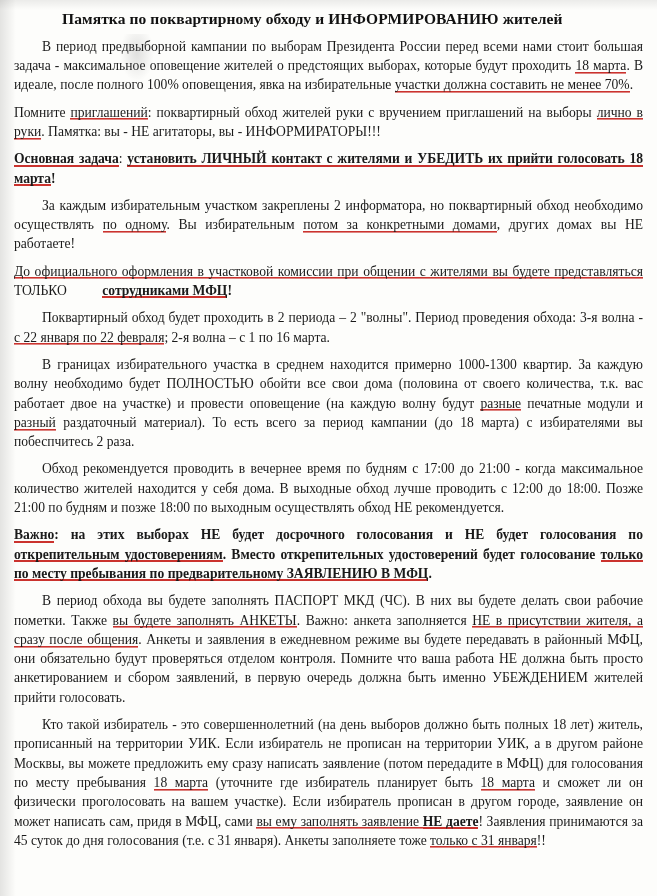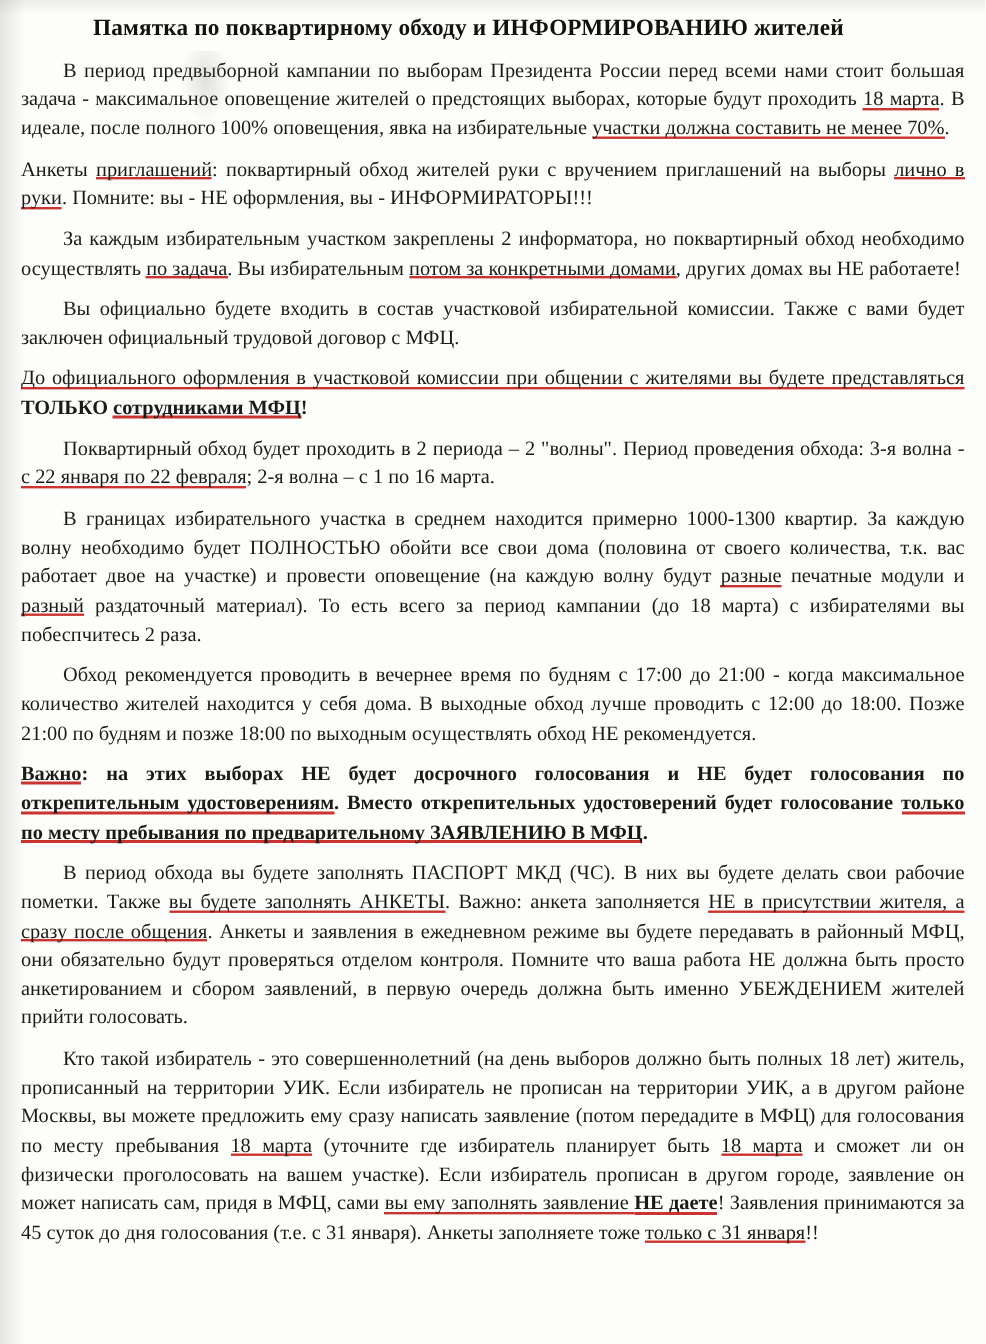--- a/index.html
+++ b/index.html
@@ -90,7 +90,7 @@
 
   <div id="body-container">
       <p class="para"><span>В период предвыборной кампании по выборам Президента России перед всеми нами стоит большая задача - максимальное оповещение жителей о предстоящих выборах, которые будут проходить </span><span class="pen">18 марта</span><span>. В идеале, после полного 100% оповещения, явка на избирательные </span><span class="pen">участки должна составить не менее 70%</span><span>.</span></p>
-      <p class="para noindent"><span>Анкеты </span><span class="pen">приглашений</span><span>: поквартирный обход жителей руки с вручением приглашений на выборы </span><span class="pen">лично в руки</span><span>. Помните: вы - НЕ оформления, вы - ИНФОРМИРАТОРЫ!!!</span></p>
+      <p class="para noindent"><span>Помните </span><span class="pen">приглашений</span><span>: поквартирный обход жителей руки с вручением приглашений на выборы </span><span class="pen">лично в руки</span><span>. Помните: вы - НЕ оформления, вы - ИНФОРМИРАТОРЫ!!!</span></p>
       <p class="para"><span>За каждым избирательным участком закреплены 2 информатора, но поквартирный обход необходимо осуществлять </span><span class="pen">по задача</span><span>. Вы избирательным </span><span class="pen">потом за конкретными домами</span><span>, других домах вы НЕ работаете!</span></p>
       <p class="para"><span>Вы официально будете входить в состав участковой избирательной комиссии. Также с вами будет заключен официальный трудовой договор с МФЦ.</span></p>
       <p class="para noindent"><span class="pen">До официального оформления в участковой комиссии при общении с жителями вы будете представляться </span><span style="font-weight: bold;">ТОЛЬКО </span><span class="pen pen-thick" style="font-weight: bold;">сотрудниками МФЦ</span><span style="font-weight: bold;">!</span></p>

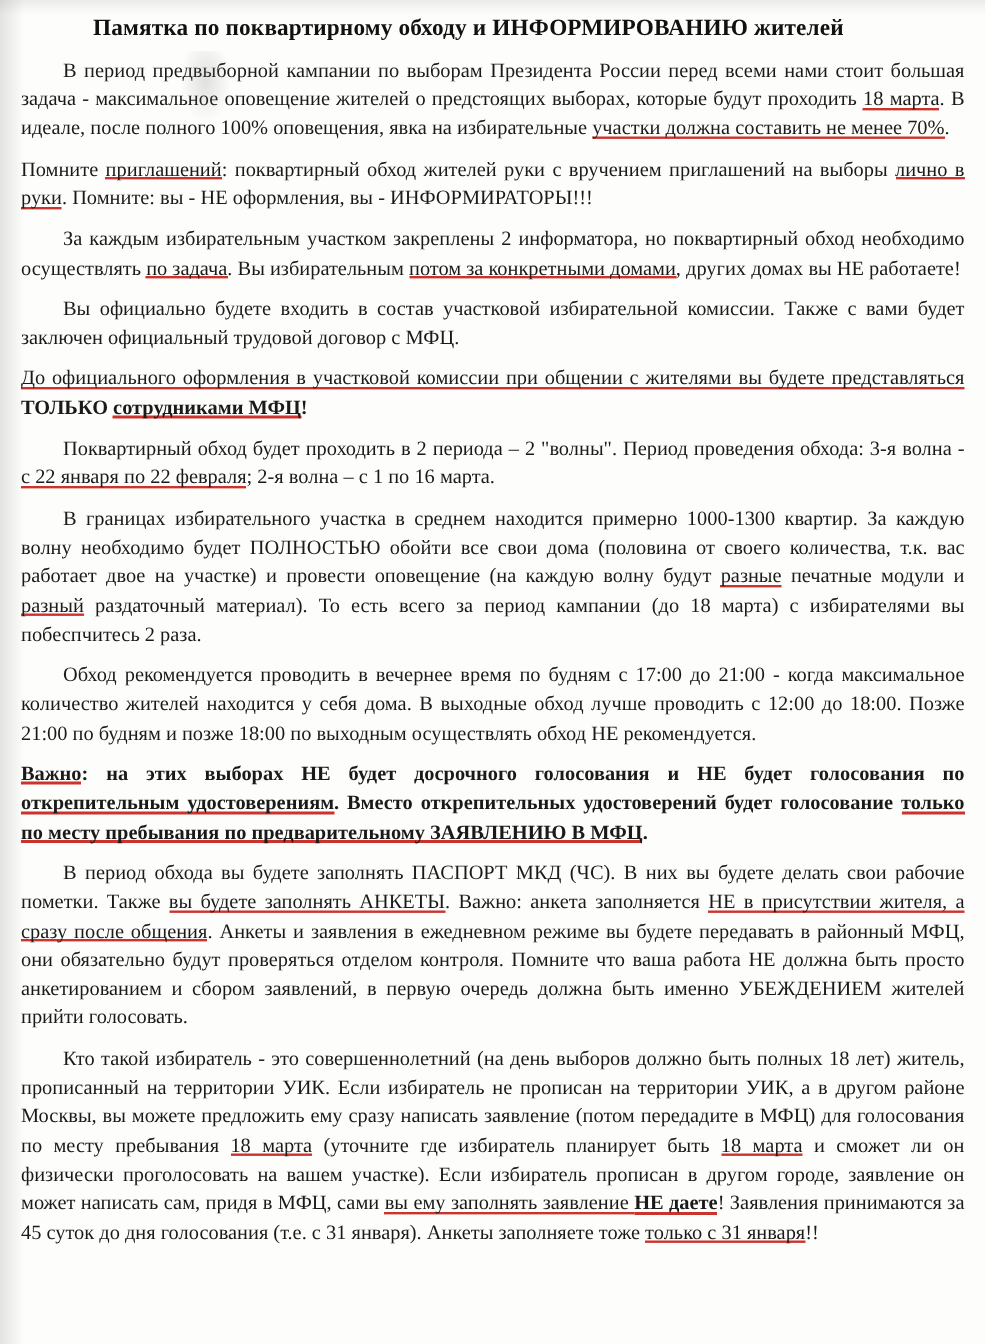--- a/index.html
+++ b/index.html
@@ -90,7 +90,7 @@
 
   <div id="body-container">
       <p class="para"><span>В период предвыборной кампании по выборам Президента России перед всеми нами стоит большая задача - максимальное оповещение жителей о предстоящих выборах, которые будут проходить </span><span class="pen">18 марта</span><span>. В идеале, после полного 100% оповещения, явка на избирательные </span><span class="pen">участки должна составить не менее 70%</span><span>.</span></p>
-      <p class="para noindent"><span>Помните </span><span class="pen">приглашений</span><span>: поквартирный обход жителей руки с вручением приглашений на выборы </span><span class="pen">лично в руки</span><span>. Помните: вы - НЕ оформления, вы - ИНФОРМИРАТОРЫ!!!</span></p>
+      <p class="para noindent"><span>Помните </span><span class="pen">приглашений</span><span>: поквартирный обход жителей руки с вручением приглашений на выборы </span><span class="pen">лично в руки</span><span>. Памятка: вы - НЕ агитаторы, вы - ИНФОРМИРАТОРЫ!!!</span></p>
       <p class="para"><span>За каждым избирательным участком закреплены 2 информатора, но поквартирный обход необходимо осуществлять </span><span class="pen">по задача</span><span>. Вы избирательным </span><span class="pen">потом за конкретными домами</span><span>, других домах вы НЕ работаете!</span></p>
       <p class="para"><span>Вы официально будете входить в состав участковой избирательной комиссии. Также с вами будет заключен официальный трудовой договор с МФЦ.</span></p>
       <p class="para noindent"><span class="pen">До официального оформления в участковой комиссии при общении с жителями вы будете представляться </span><span style="font-weight: bold;">ТОЛЬКО </span><span class="pen pen-thick" style="font-weight: bold;">сотрудниками МФЦ</span><span style="font-weight: bold;">!</span></p>

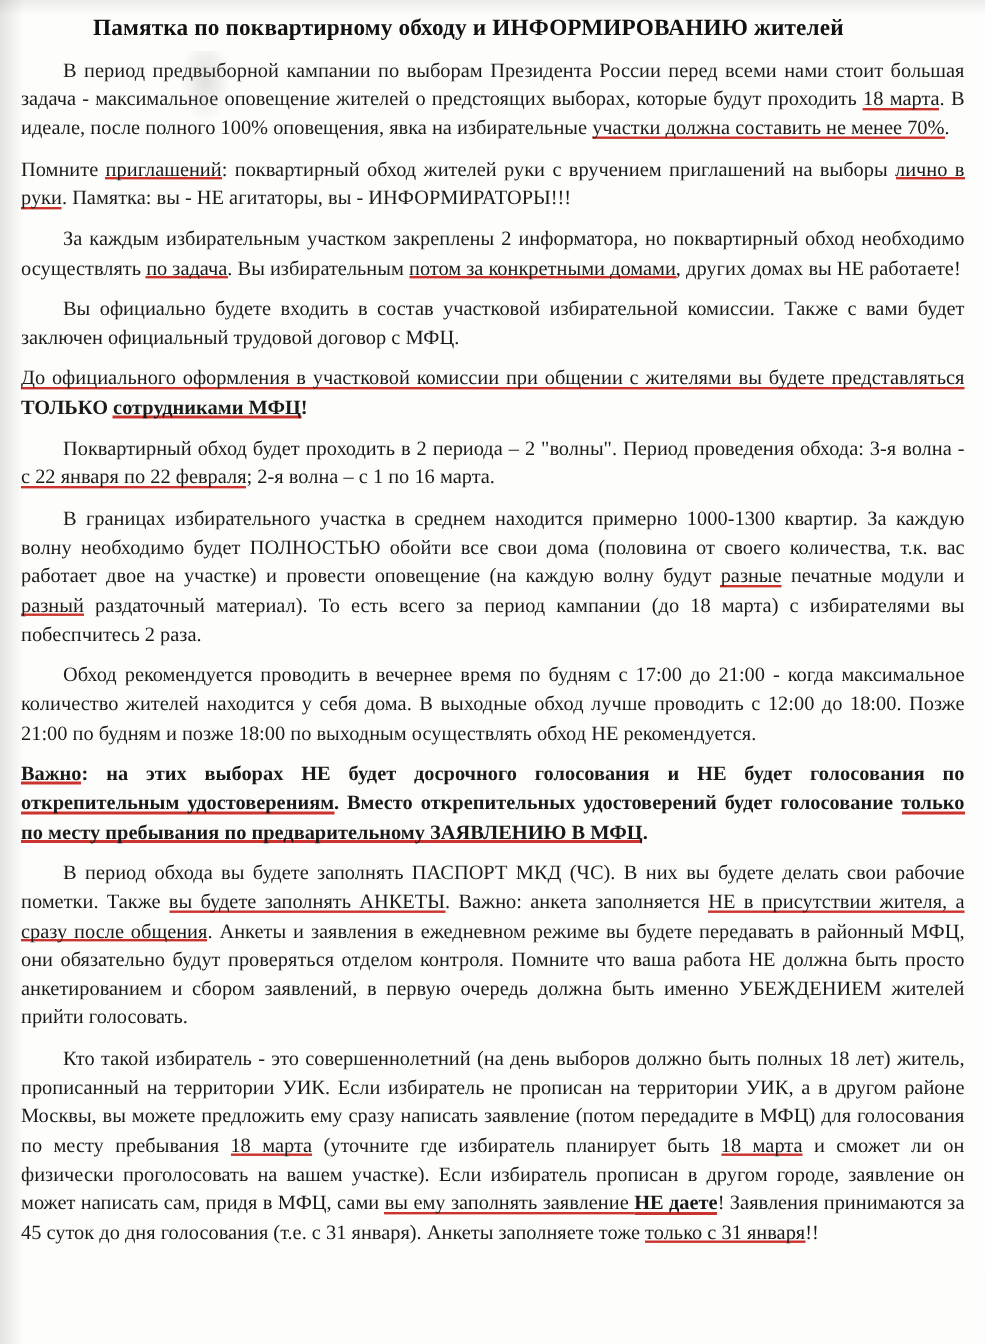--- a/index.html
+++ b/index.html
@@ -91,6 +91,7 @@
   <div id="body-container">
       <p class="para"><span>В период предвыборной кампании по выборам Президента России перед всеми нами стоит большая задача - максимальное оповещение жителей о предстоящих выборах, которые будут проходить </span><span class="pen">18 марта</span><span>. В идеале, после полного 100% оповещения, явка на избирательные </span><span class="pen">участки должна составить не менее 70%</span><span>.</span></p>
       <p class="para noindent"><span>Помните </span><span class="pen">приглашений</span><span>: поквартирный обход жителей руки с вручением приглашений на выборы </span><span class="pen">лично в руки</span><span>. Памятка: вы - НЕ агитаторы, вы - ИНФОРМИРАТОРЫ!!!</span></p>
+      <p class="para noindent"><span class="pen pen-thick" style="font-weight: bold;">Основная задача</span><span>: </span><span class="pen pen-thick" style="font-weight: bold;">установить ЛИЧНЫЙ контакт с жителями и УБЕДИТЬ их прийти голосовать 18 марта</span><span style="font-weight: bold;">!</span></p>
       <p class="para"><span>За каждым избирательным участком закреплены 2 информатора, но поквартирный обход необходимо осуществлять </span><span class="pen">по задача</span><span>. Вы избирательным </span><span class="pen">потом за конкретными домами</span><span>, других домах вы НЕ работаете!</span></p>
       <p class="para"><span>Вы официально будете входить в состав участковой избирательной комиссии. Также с вами будет заключен официальный трудовой договор с МФЦ.</span></p>
       <p class="para noindent"><span class="pen">До официального оформления в участковой комиссии при общении с жителями вы будете представляться </span><span style="font-weight: bold;">ТОЛЬКО </span><span class="pen pen-thick" style="font-weight: bold;">сотрудниками МФЦ</span><span style="font-weight: bold;">!</span></p>

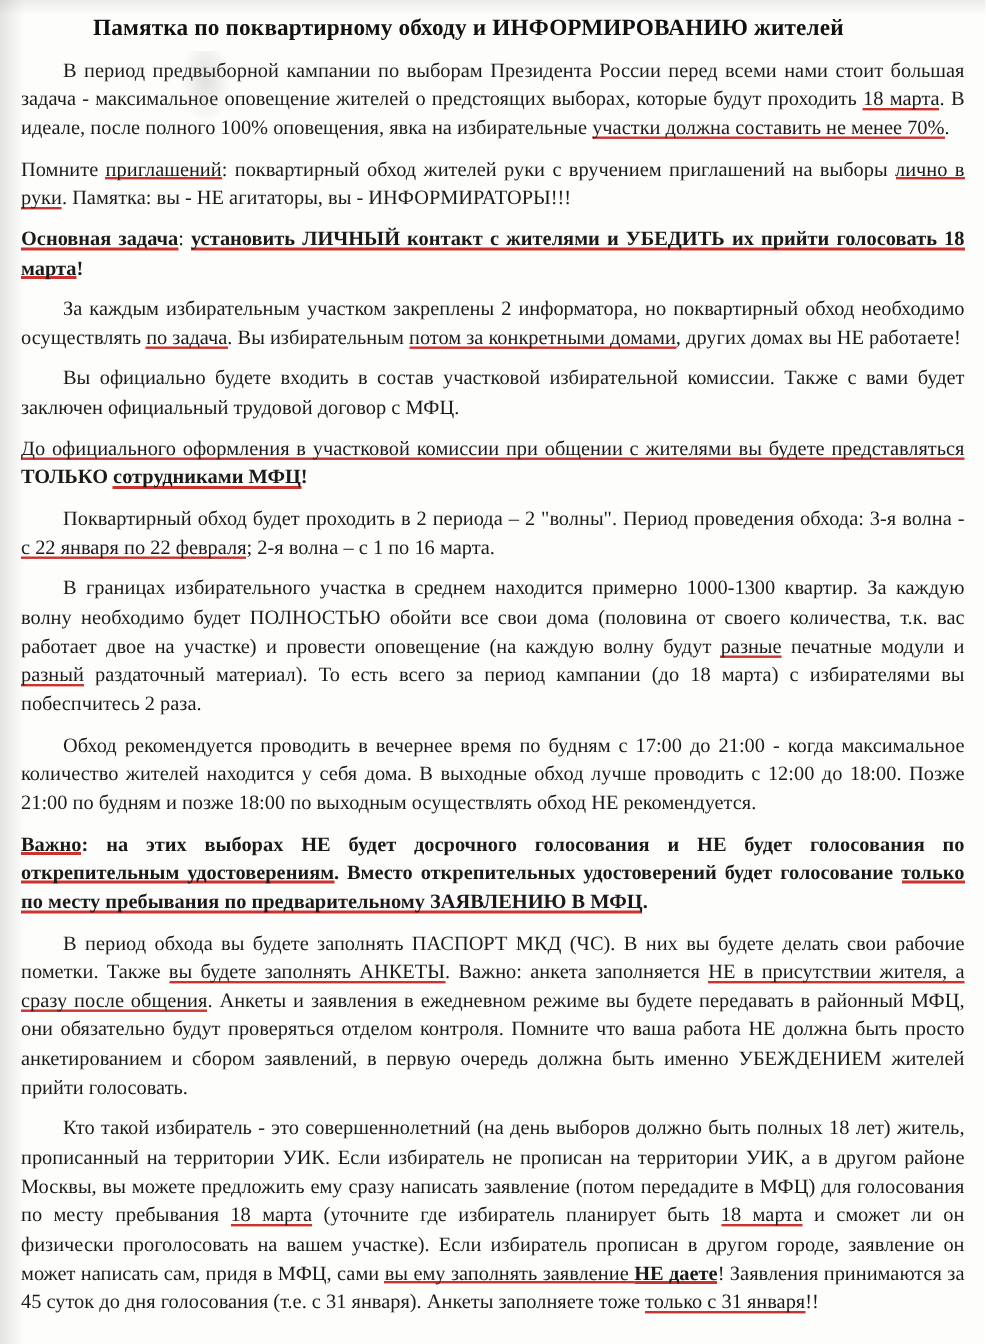--- a/index.html
+++ b/index.html
@@ -92,7 +92,7 @@
       <p class="para"><span>В период предвыборной кампании по выборам Президента России перед всеми нами стоит большая задача - максимальное оповещение жителей о предстоящих выборах, которые будут проходить </span><span class="pen">18 марта</span><span>. В идеале, после полного 100% оповещения, явка на избирательные </span><span class="pen">участки должна составить не менее 70%</span><span>.</span></p>
       <p class="para noindent"><span>Помните </span><span class="pen">приглашений</span><span>: поквартирный обход жителей руки с вручением приглашений на выборы </span><span class="pen">лично в руки</span><span>. Памятка: вы - НЕ агитаторы, вы - ИНФОРМИРАТОРЫ!!!</span></p>
       <p class="para noindent"><span class="pen pen-thick" style="font-weight: bold;">Основная задача</span><span>: </span><span class="pen pen-thick" style="font-weight: bold;">установить ЛИЧНЫЙ контакт с жителями и УБЕДИТЬ их прийти голосовать 18 марта</span><span style="font-weight: bold;">!</span></p>
-      <p class="para"><span>За каждым избирательным участком закреплены 2 информатора, но поквартирный обход необходимо осуществлять </span><span class="pen">по задача</span><span>. Вы избирательным </span><span class="pen">потом за конкретными домами</span><span>, других домах вы НЕ работаете!</span></p>
+      <p class="para"><span>За каждым избирательным участком закреплены 2 информатора, но поквартирный обход необходимо осуществлять </span><span class="pen">по одному</span><span>. Вы избирательным </span><span class="pen">потом за конкретными домами</span><span>, других домах вы НЕ работаете!</span></p>
       <p class="para"><span>Вы официально будете входить в состав участковой избирательной комиссии. Также с вами будет заключен официальный трудовой договор с МФЦ.</span></p>
       <p class="para noindent"><span class="pen">До официального оформления в участковой комиссии при общении с жителями вы будете представляться </span><span style="font-weight: bold;">ТОЛЬКО </span><span class="pen pen-thick" style="font-weight: bold;">сотрудниками МФЦ</span><span style="font-weight: bold;">!</span></p>
       <p class="para"><span>Поквартирный обход будет проходить в 2 периода – 2 "волны". Период проведения обхода: 3-я волна - </span><span class="pen">с 22 января по 22 февраля</span><span>; 2-я волна – с 1 по 16 марта.</span></p>

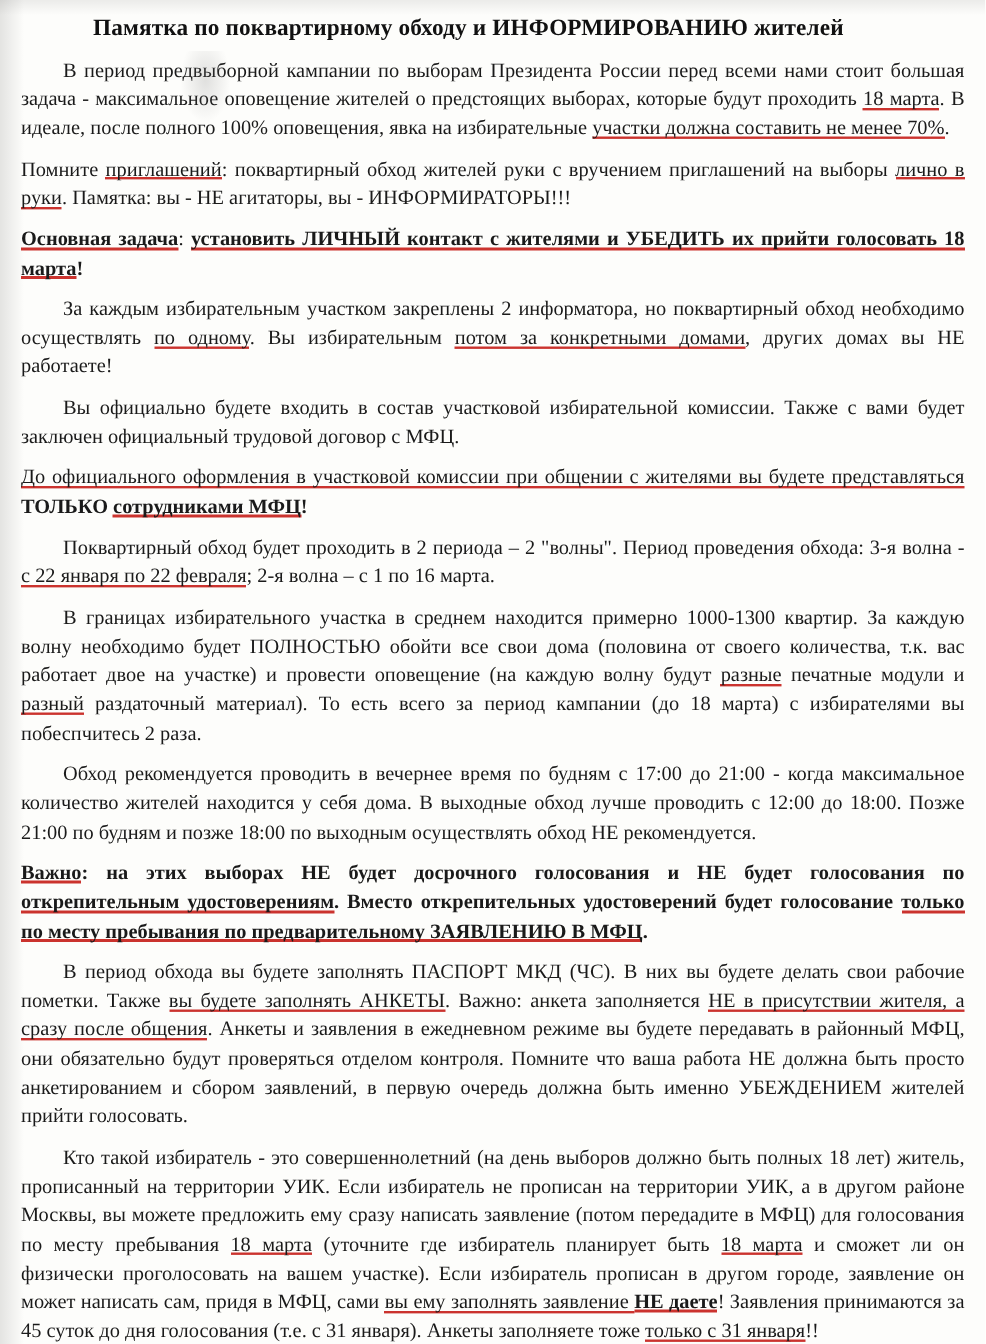--- a/index.html
+++ b/index.html
@@ -93,7 +93,6 @@
       <p class="para noindent"><span>Помните </span><span class="pen">приглашений</span><span>: поквартирный обход жителей руки с вручением приглашений на выборы </span><span class="pen">лично в руки</span><span>. Памятка: вы - НЕ агитаторы, вы - ИНФОРМИРАТОРЫ!!!</span></p>
       <p class="para noindent"><span class="pen pen-thick" style="font-weight: bold;">Основная задача</span><span>: </span><span class="pen pen-thick" style="font-weight: bold;">установить ЛИЧНЫЙ контакт с жителями и УБЕДИТЬ их прийти голосовать 18 марта</span><span style="font-weight: bold;">!</span></p>
       <p class="para"><span>За каждым избирательным участком закреплены 2 информатора, но поквартирный обход необходимо осуществлять </span><span class="pen">по одному</span><span>. Вы избирательным </span><span class="pen">потом за конкретными домами</span><span>, других домах вы НЕ работаете!</span></p>
-      <p class="para"><span>Вы официально будете входить в состав участковой избирательной комиссии. Также с вами будет заключен официальный трудовой договор с МФЦ.</span></p>
       <p class="para noindent"><span class="pen">До официального оформления в участковой комиссии при общении с жителями вы будете представляться </span><span style="font-weight: bold;">ТОЛЬКО </span><span class="pen pen-thick" style="font-weight: bold;">сотрудниками МФЦ</span><span style="font-weight: bold;">!</span></p>
       <p class="para"><span>Поквартирный обход будет проходить в 2 периода – 2 "волны". Период проведения обхода: 3-я волна - </span><span class="pen">с 22 января по 22 февраля</span><span>; 2-я волна – с 1 по 16 марта.</span></p>
       <p class="para"><span>В границах избирательного участка в среднем находится примерно 1000-1300 квартир. За каждую волну необходимо будет ПОЛНОСТЬЮ обойти все свои дома (половина от своего количества, т.к. вас работает двое на участке) и провести оповещение (на каждую волну будут </span><span class="pen">разные</span><span> печатные модули и </span><span class="pen">разный</span><span> раздаточный материал). То есть всего за период кампании (до 18 марта) с избирателями вы побеспчитесь 2 раза.</span></p>

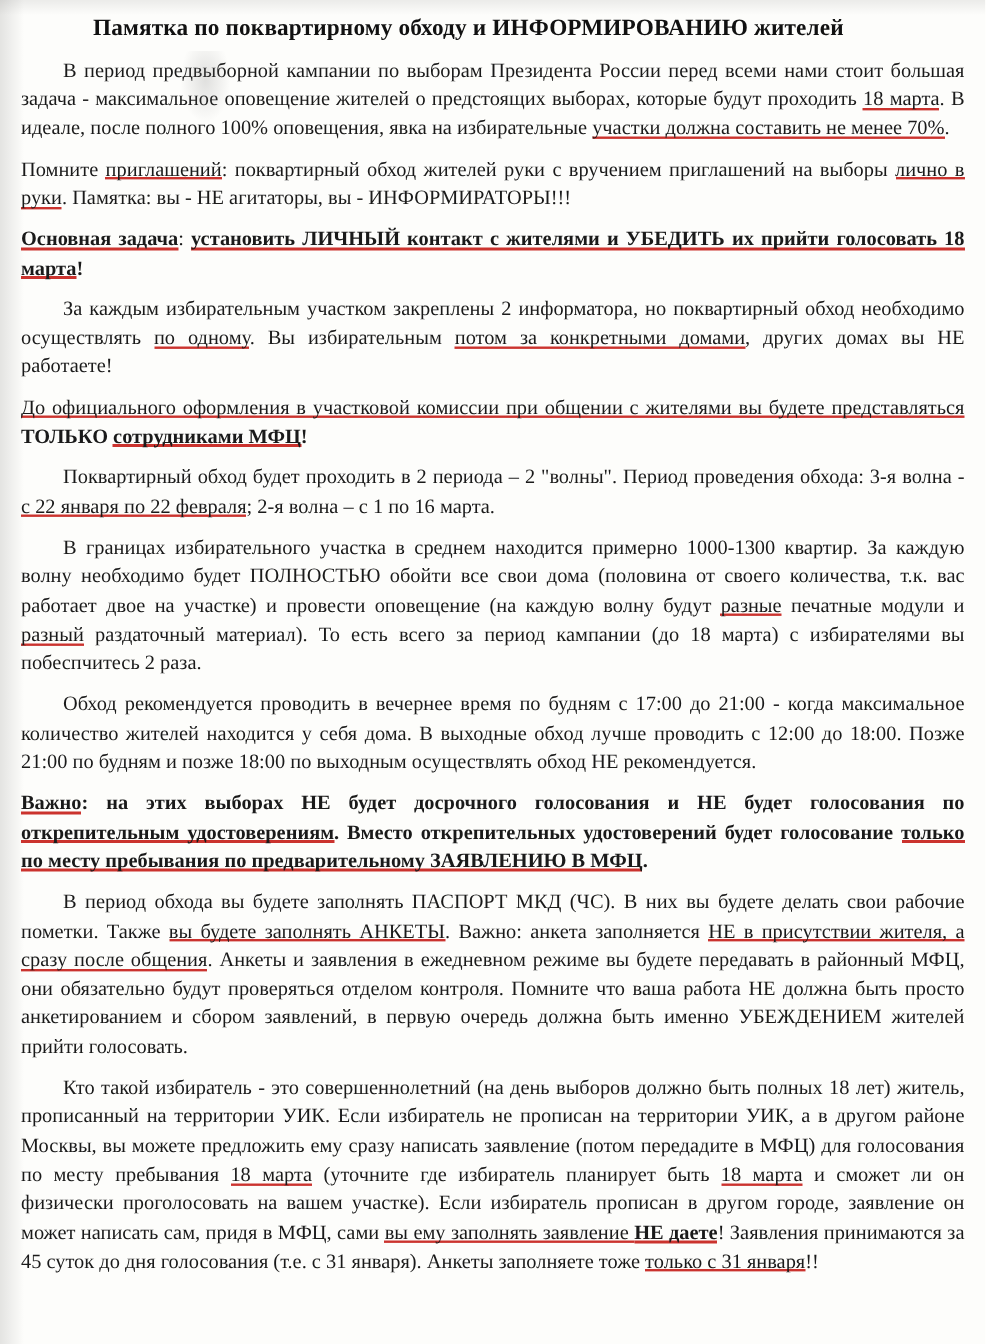--- a/index.html
+++ b/index.html
@@ -93,7 +93,7 @@
       <p class="para noindent"><span>Помните </span><span class="pen">приглашений</span><span>: поквартирный обход жителей руки с вручением приглашений на выборы </span><span class="pen">лично в руки</span><span>. Памятка: вы - НЕ агитаторы, вы - ИНФОРМИРАТОРЫ!!!</span></p>
       <p class="para noindent"><span class="pen pen-thick" style="font-weight: bold;">Основная задача</span><span>: </span><span class="pen pen-thick" style="font-weight: bold;">установить ЛИЧНЫЙ контакт с жителями и УБЕДИТЬ их прийти голосовать 18 марта</span><span style="font-weight: bold;">!</span></p>
       <p class="para"><span>За каждым избирательным участком закреплены 2 информатора, но поквартирный обход необходимо осуществлять </span><span class="pen">по одному</span><span>. Вы избирательным </span><span class="pen">потом за конкретными домами</span><span>, других домах вы НЕ работаете!</span></p>
-      <p class="para noindent"><span class="pen">До официального оформления в участковой комиссии при общении с жителями вы будете представляться </span><span style="font-weight: bold;">ТОЛЬКО </span><span class="pen pen-thick" style="font-weight: bold;">сотрудниками МФЦ</span><span style="font-weight: bold;">!</span></p>
+      <p class="para noindent"><span class="pen">До официального оформления в участковой комиссии при общении с жителями вы будете представляться </span><span style="font-weight: normal;">ТОЛЬКО </span><span class="pen pen-thick" style="font-weight: bold;">сотрудниками МФЦ</span><span style="font-weight: bold;">!</span></p>
       <p class="para"><span>Поквартирный обход будет проходить в 2 периода – 2 "волны". Период проведения обхода: 3-я волна - </span><span class="pen">с 22 января по 22 февраля</span><span>; 2-я волна – с 1 по 16 марта.</span></p>
       <p class="para"><span>В границах избирательного участка в среднем находится примерно 1000-1300 квартир. За каждую волну необходимо будет ПОЛНОСТЬЮ обойти все свои дома (половина от своего количества, т.к. вас работает двое на участке) и провести оповещение (на каждую волну будут </span><span class="pen">разные</span><span> печатные модули и </span><span class="pen">разный</span><span> раздаточный материал). То есть всего за период кампании (до 18 марта) с избирателями вы побеспчитесь 2 раза.</span></p>
       <p class="para"><span>Обход рекомендуется проводить в вечернее время по будням с 17:00 до 21:00 - когда максимальное количество жителей находится у себя дома. В выходные обход лучше проводить с 12:00 до 18:00. Позже 21:00 по будням и позже 18:00 по выходным осуществлять обход НЕ рекомендуется.</span></p>

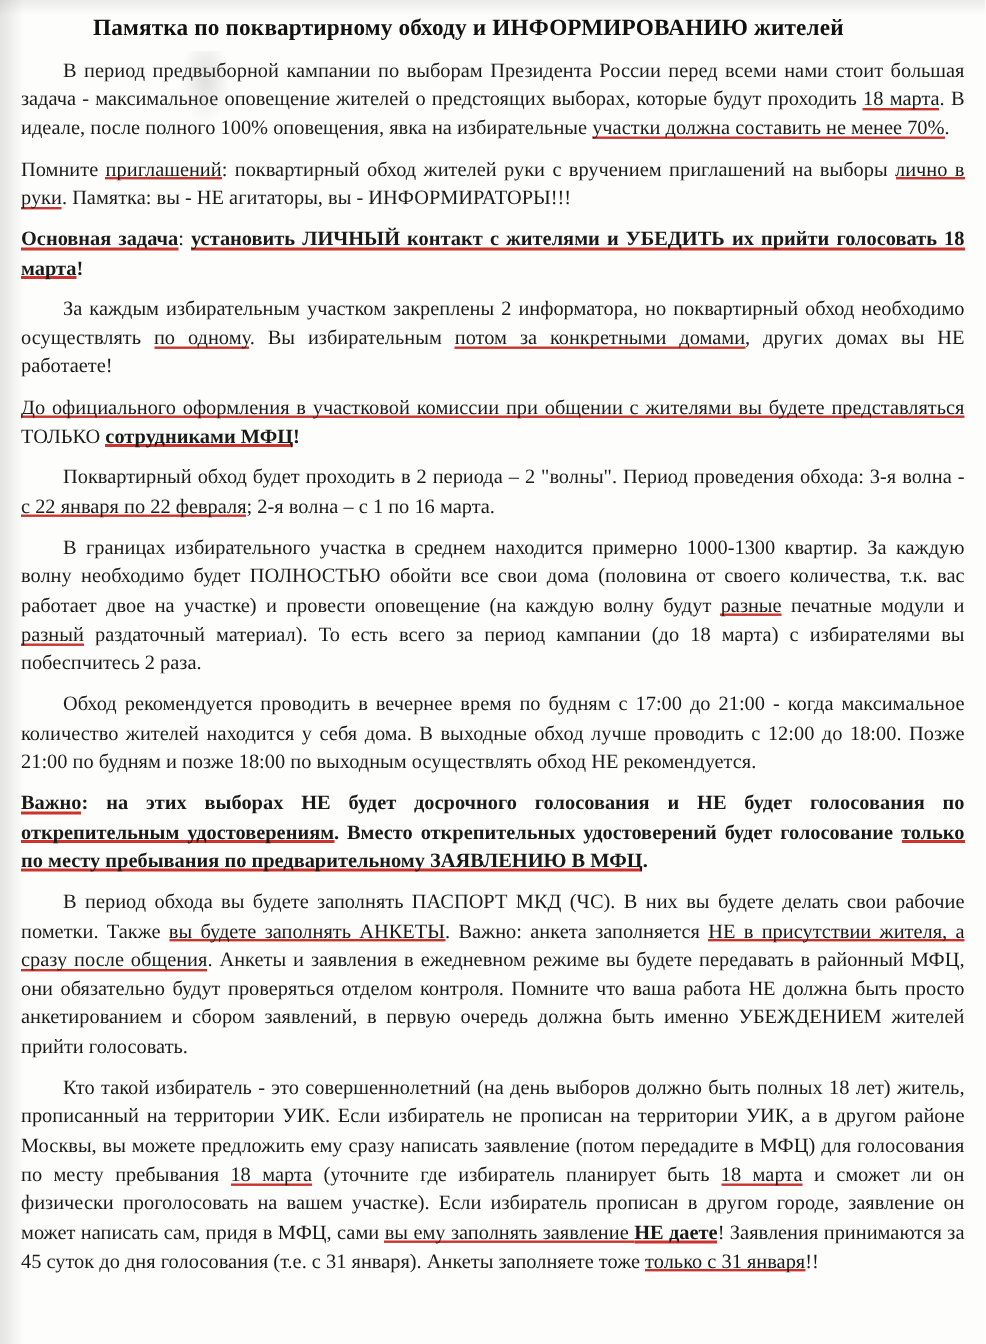--- a/index.html
+++ b/index.html
@@ -93,7 +93,7 @@
       <p class="para noindent"><span>Помните </span><span class="pen">приглашений</span><span>: поквартирный обход жителей руки с вручением приглашений на выборы </span><span class="pen">лично в руки</span><span>. Памятка: вы - НЕ агитаторы, вы - ИНФОРМИРАТОРЫ!!!</span></p>
       <p class="para noindent"><span class="pen pen-thick" style="font-weight: bold;">Основная задача</span><span>: </span><span class="pen pen-thick" style="font-weight: bold;">установить ЛИЧНЫЙ контакт с жителями и УБЕДИТЬ их прийти голосовать 18 марта</span><span style="font-weight: bold;">!</span></p>
       <p class="para"><span>За каждым избирательным участком закреплены 2 информатора, но поквартирный обход необходимо осуществлять </span><span class="pen">по одному</span><span>. Вы избирательным </span><span class="pen">потом за конкретными домами</span><span>, других домах вы НЕ работаете!</span></p>
-      <p class="para noindent"><span class="pen">До официального оформления в участковой комиссии при общении с жителями вы будете представляться </span><span style="font-weight: normal;">ТОЛЬКО </span><span class="pen pen-thick" style="font-weight: bold;">сотрудниками МФЦ</span><span style="font-weight: bold;">!</span></p>
+      <p class="para noindent"><span class="pen">До официального оформления в участковой комиссии при общении с жителями вы будете представляться </span><span style="font-weight: normal;">ТОЛЬКО </span><span class="pen pen-thick" style="font-weight: bold; margin-left: 32px;">сотрудниками МФЦ</span><span style="font-weight: bold;">!</span></p>
       <p class="para"><span>Поквартирный обход будет проходить в 2 периода – 2 "волны". Период проведения обхода: 3-я волна - </span><span class="pen">с 22 января по 22 февраля</span><span>; 2-я волна – с 1 по 16 марта.</span></p>
       <p class="para"><span>В границах избирательного участка в среднем находится примерно 1000-1300 квартир. За каждую волну необходимо будет ПОЛНОСТЬЮ обойти все свои дома (половина от своего количества, т.к. вас работает двое на участке) и провести оповещение (на каждую волну будут </span><span class="pen">разные</span><span> печатные модули и </span><span class="pen">разный</span><span> раздаточный материал). То есть всего за период кампании (до 18 марта) с избирателями вы побеспчитесь 2 раза.</span></p>
       <p class="para"><span>Обход рекомендуется проводить в вечернее время по будням с 17:00 до 21:00 - когда максимальное количество жителей находится у себя дома. В выходные обход лучше проводить с 12:00 до 18:00. Позже 21:00 по будням и позже 18:00 по выходным осуществлять обход НЕ рекомендуется.</span></p>

